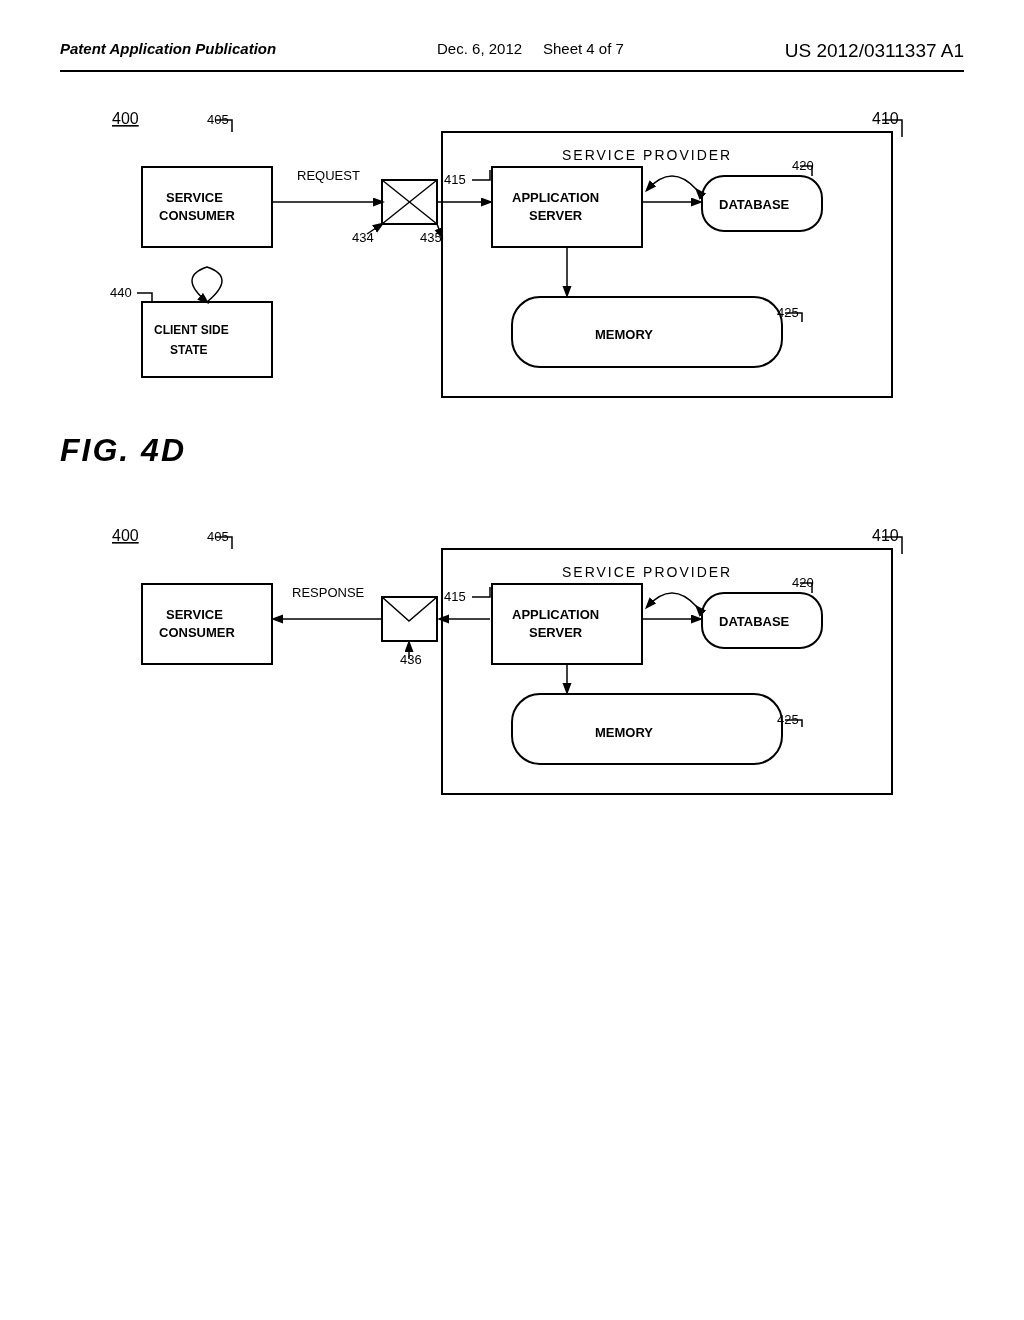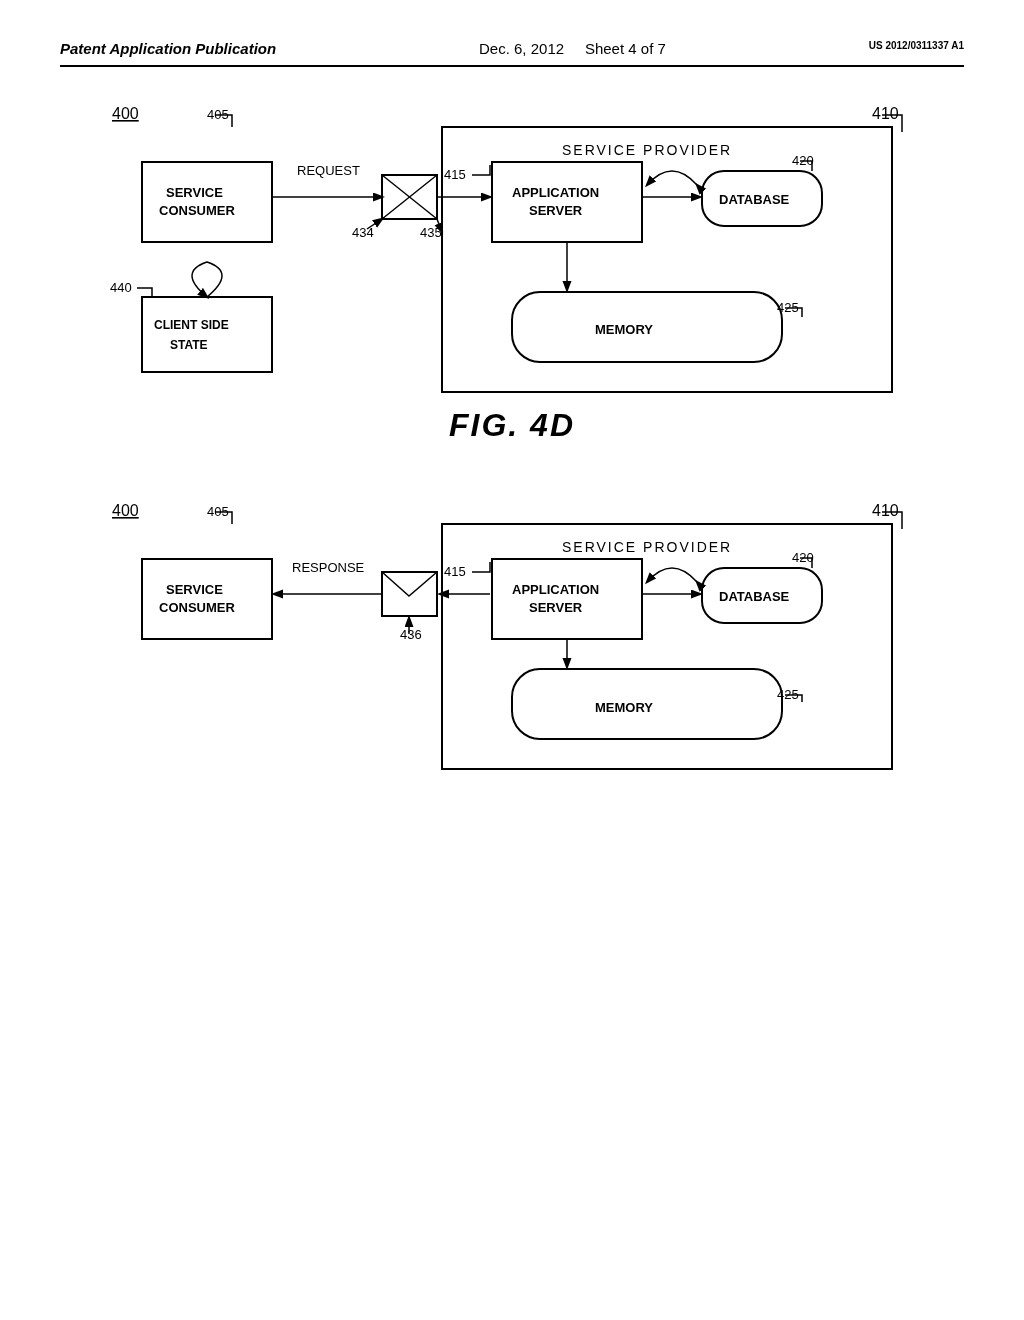--- a/index.html
+++ b/index.html
@@ -39,8 +39,8 @@
       text-align: center;
     }
     .header-right {
-      font-size: 10px;
-      font-weight: bold;
+      font-size: 19px;
+      font-weight: normal;
     }
 
     

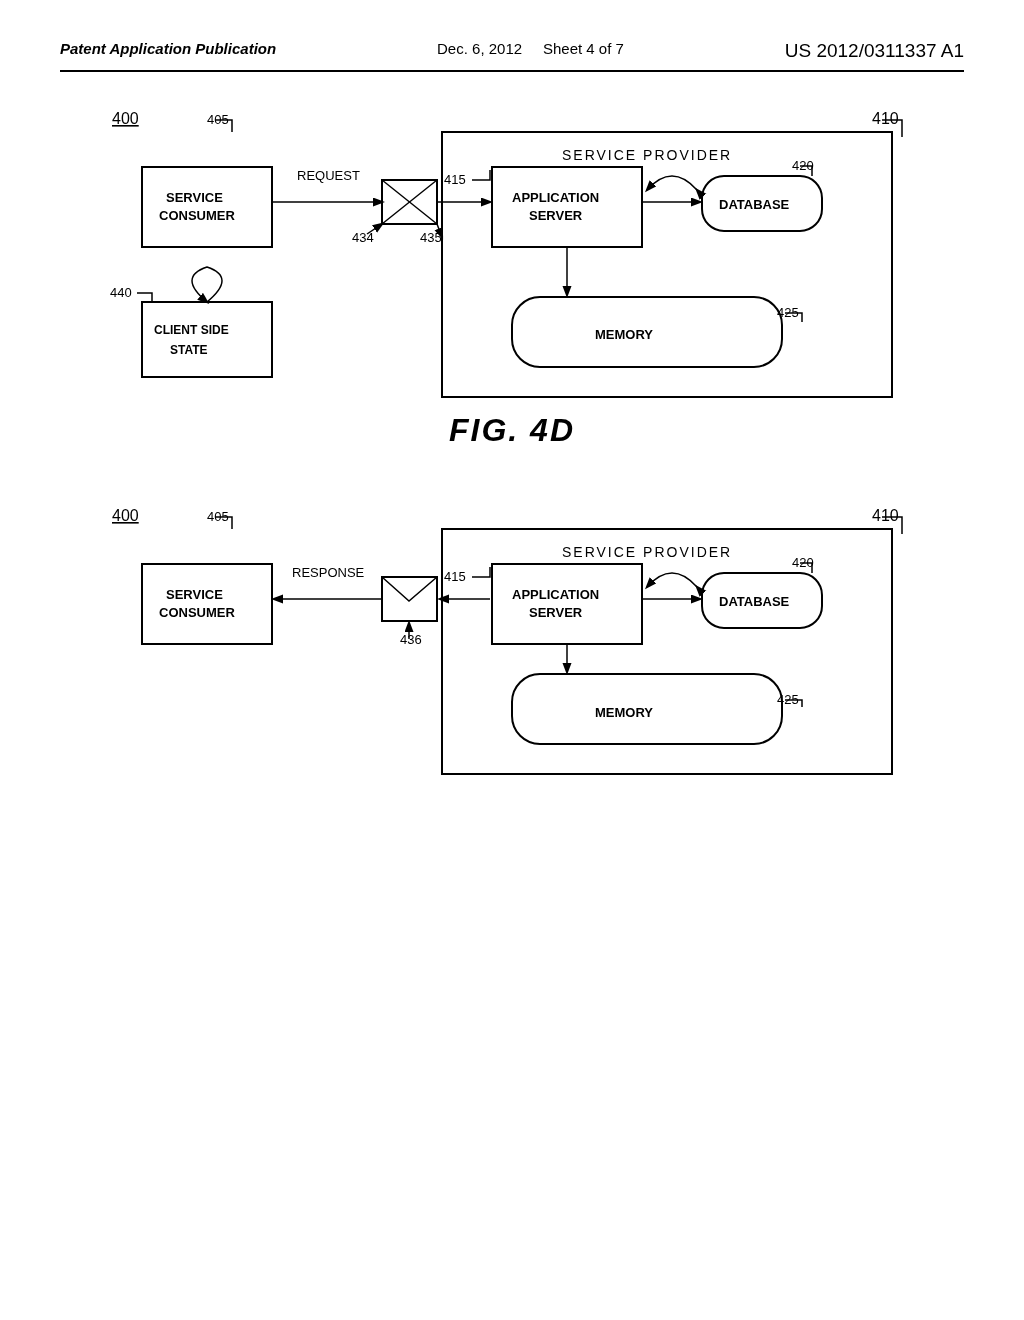--- a/index.html
+++ b/index.html
@@ -50,10 +50,11 @@
     }
 
     .fig-label {
-      text-align: center;
+      text-align: left;
       font-size: 32px;
       font-style: italic;
       font-weight: bold;
+      margin-top: 20px;
       letter-spacing: 2px;
     }
 

